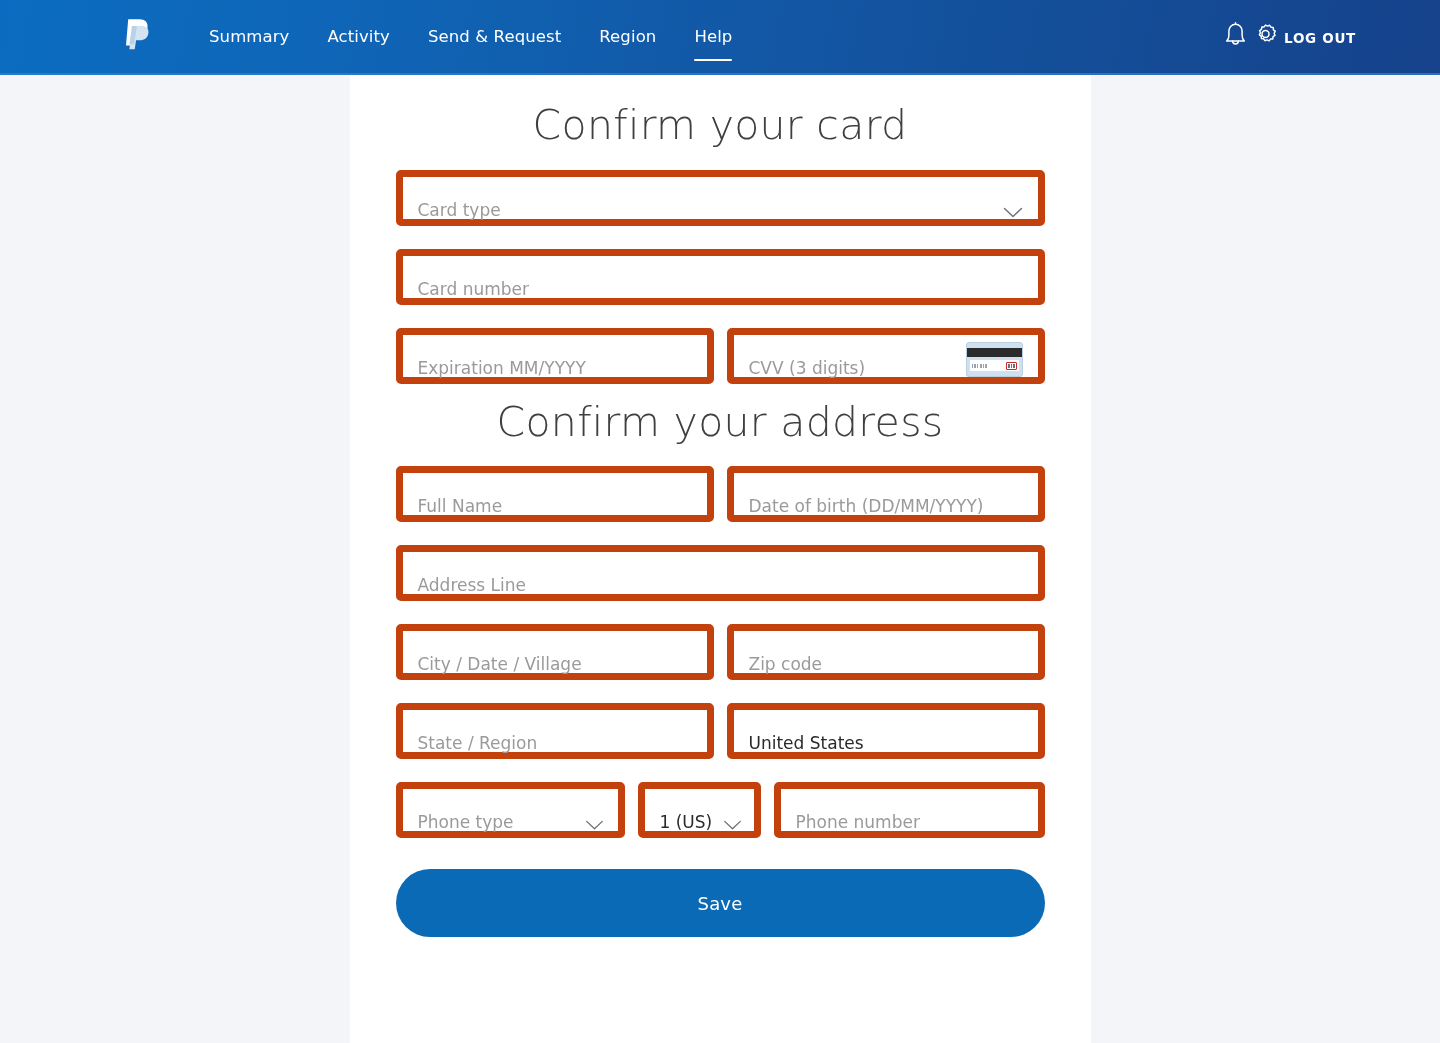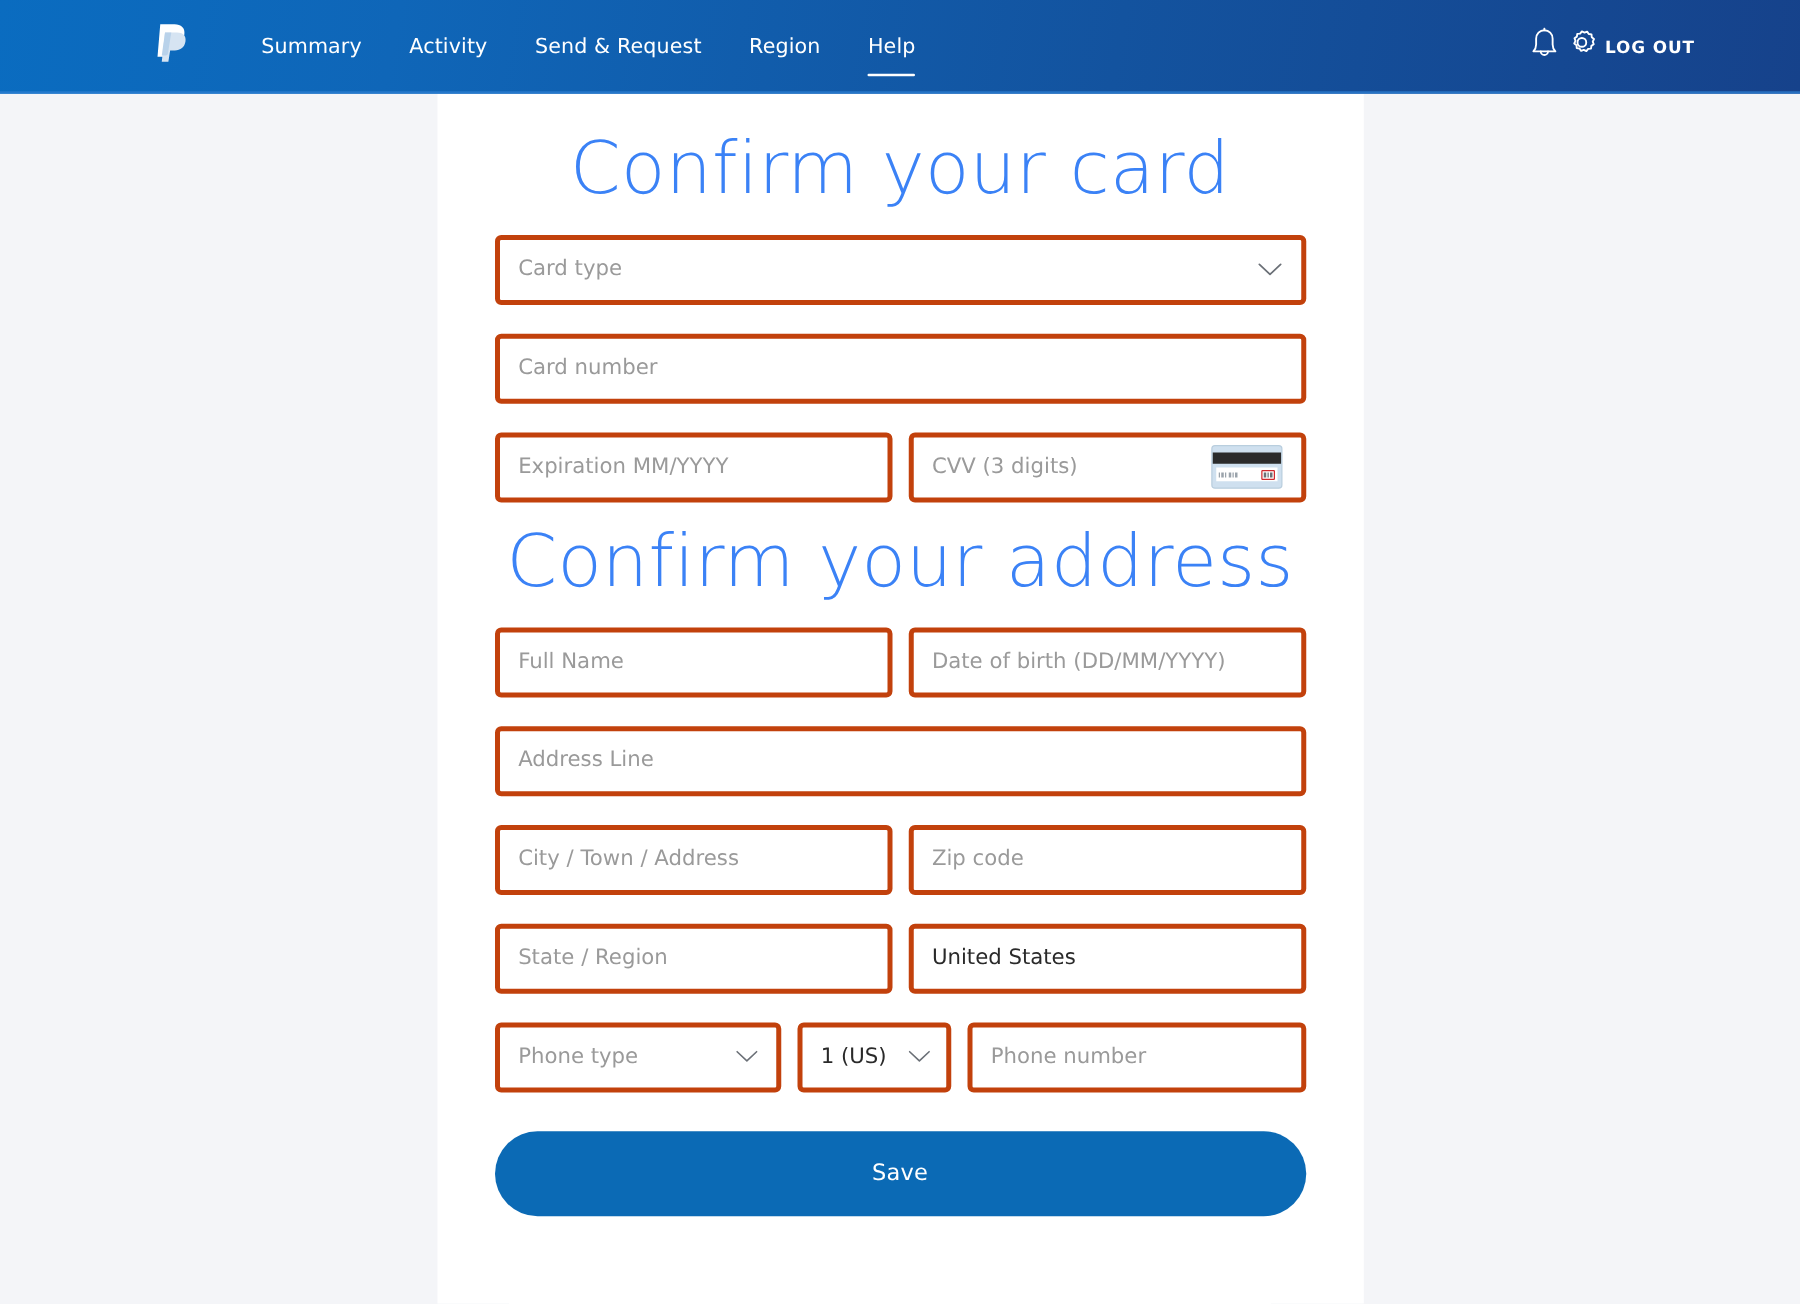--- a/index.html
+++ b/index.html
@@ -107,9 +107,9 @@
   .heading {
     font-family: "DejaVu Sans", "Liberation Sans", sans-serif;
     font-weight: 300;
-    color: #3b82f6;
+    color: #404040;
     text-align: center;
-    font-size: 58px;
+    font-size: 41px;
     line-height: 1.05;
     letter-spacing: .3px;
   }

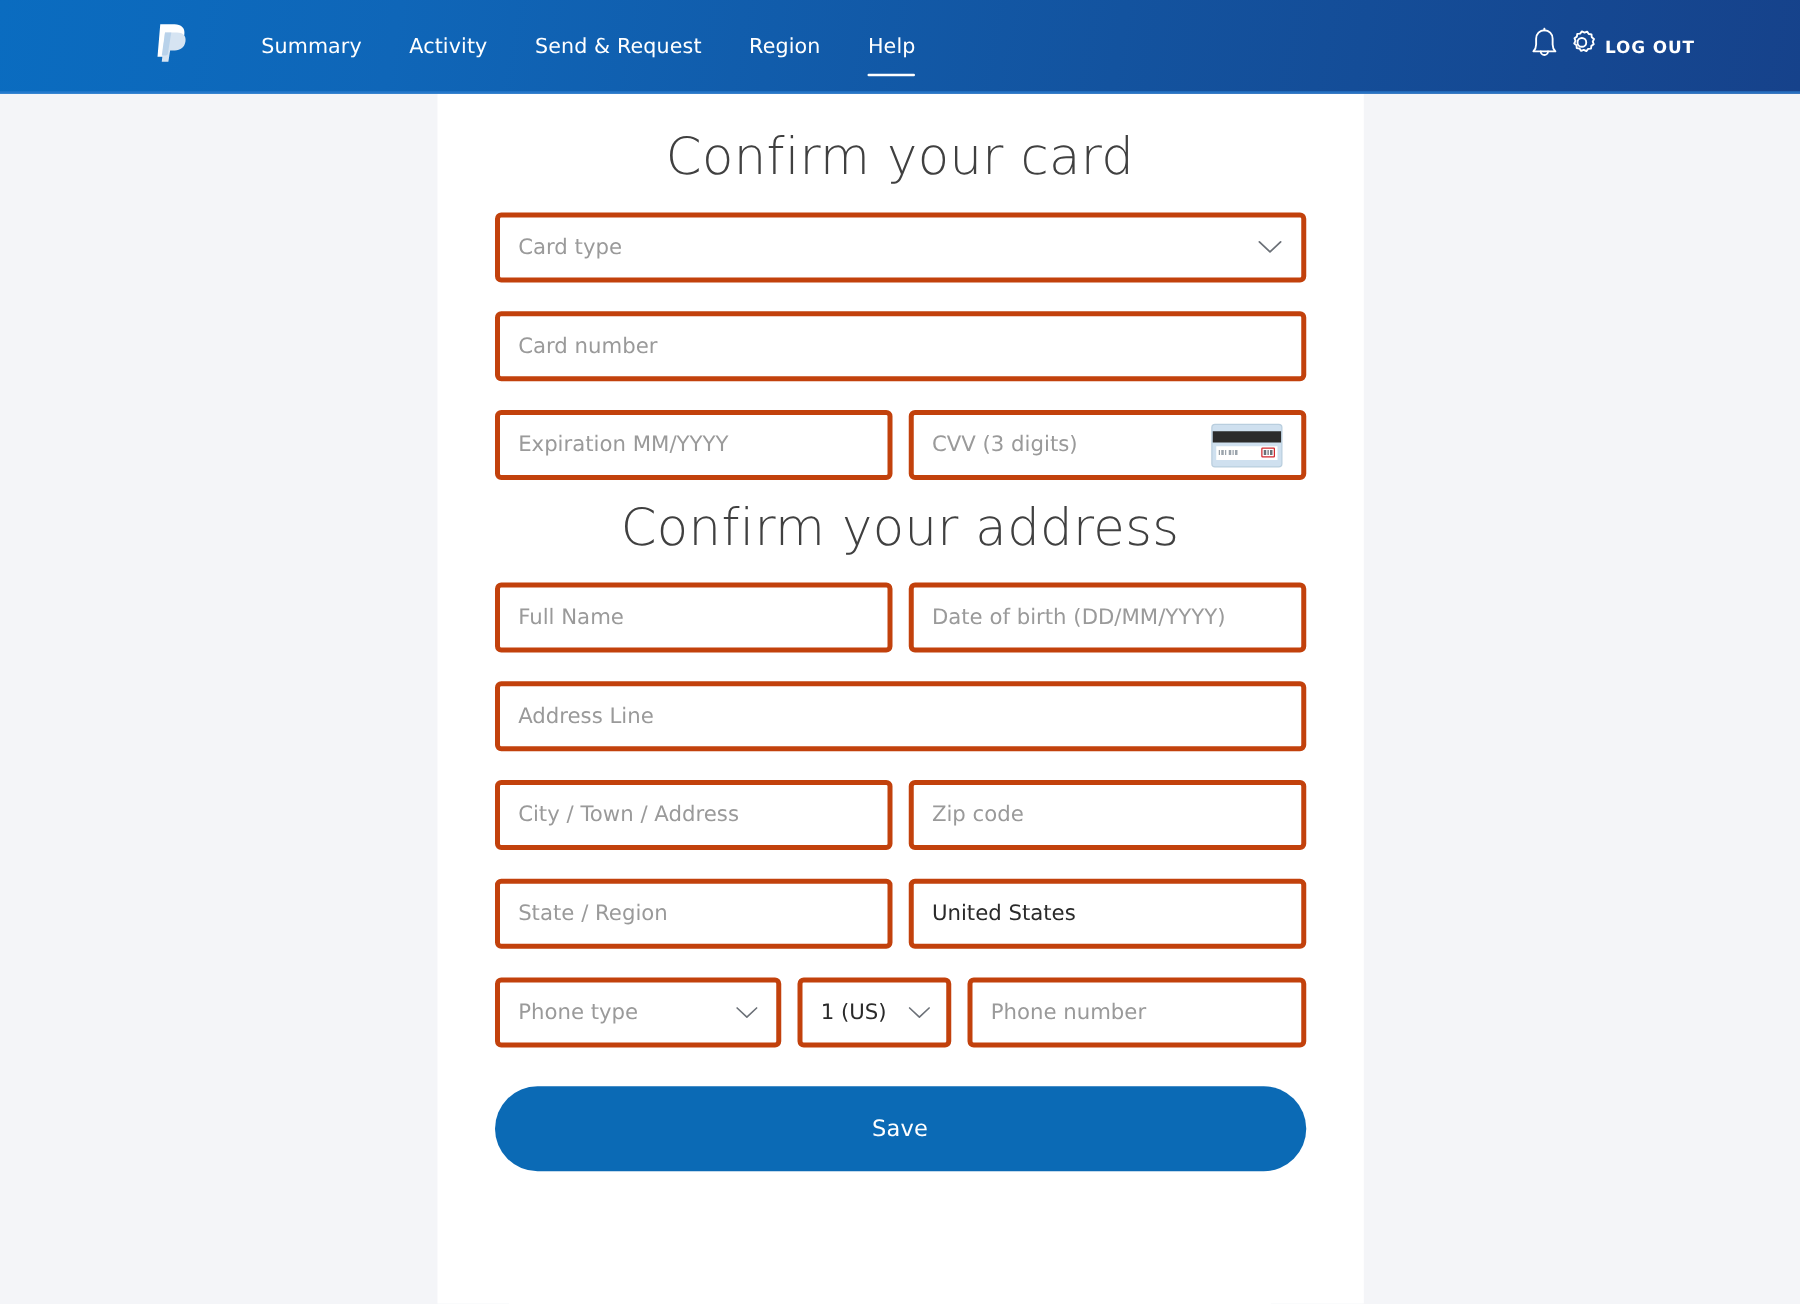--- a/index.html
+++ b/index.html
@@ -126,11 +126,11 @@
 
   .field {
     height: 56px;
-    border: 4px solid #c2410c;
+    border: 7px solid #c2410c;
     border-radius: 5px;
     background: #ffffff;
     display: flex;
-    align-items: center;
+    align-items: flex-end;
     padding: 0 15px;
     font-size: 17px;
     color: #9a9a9a;

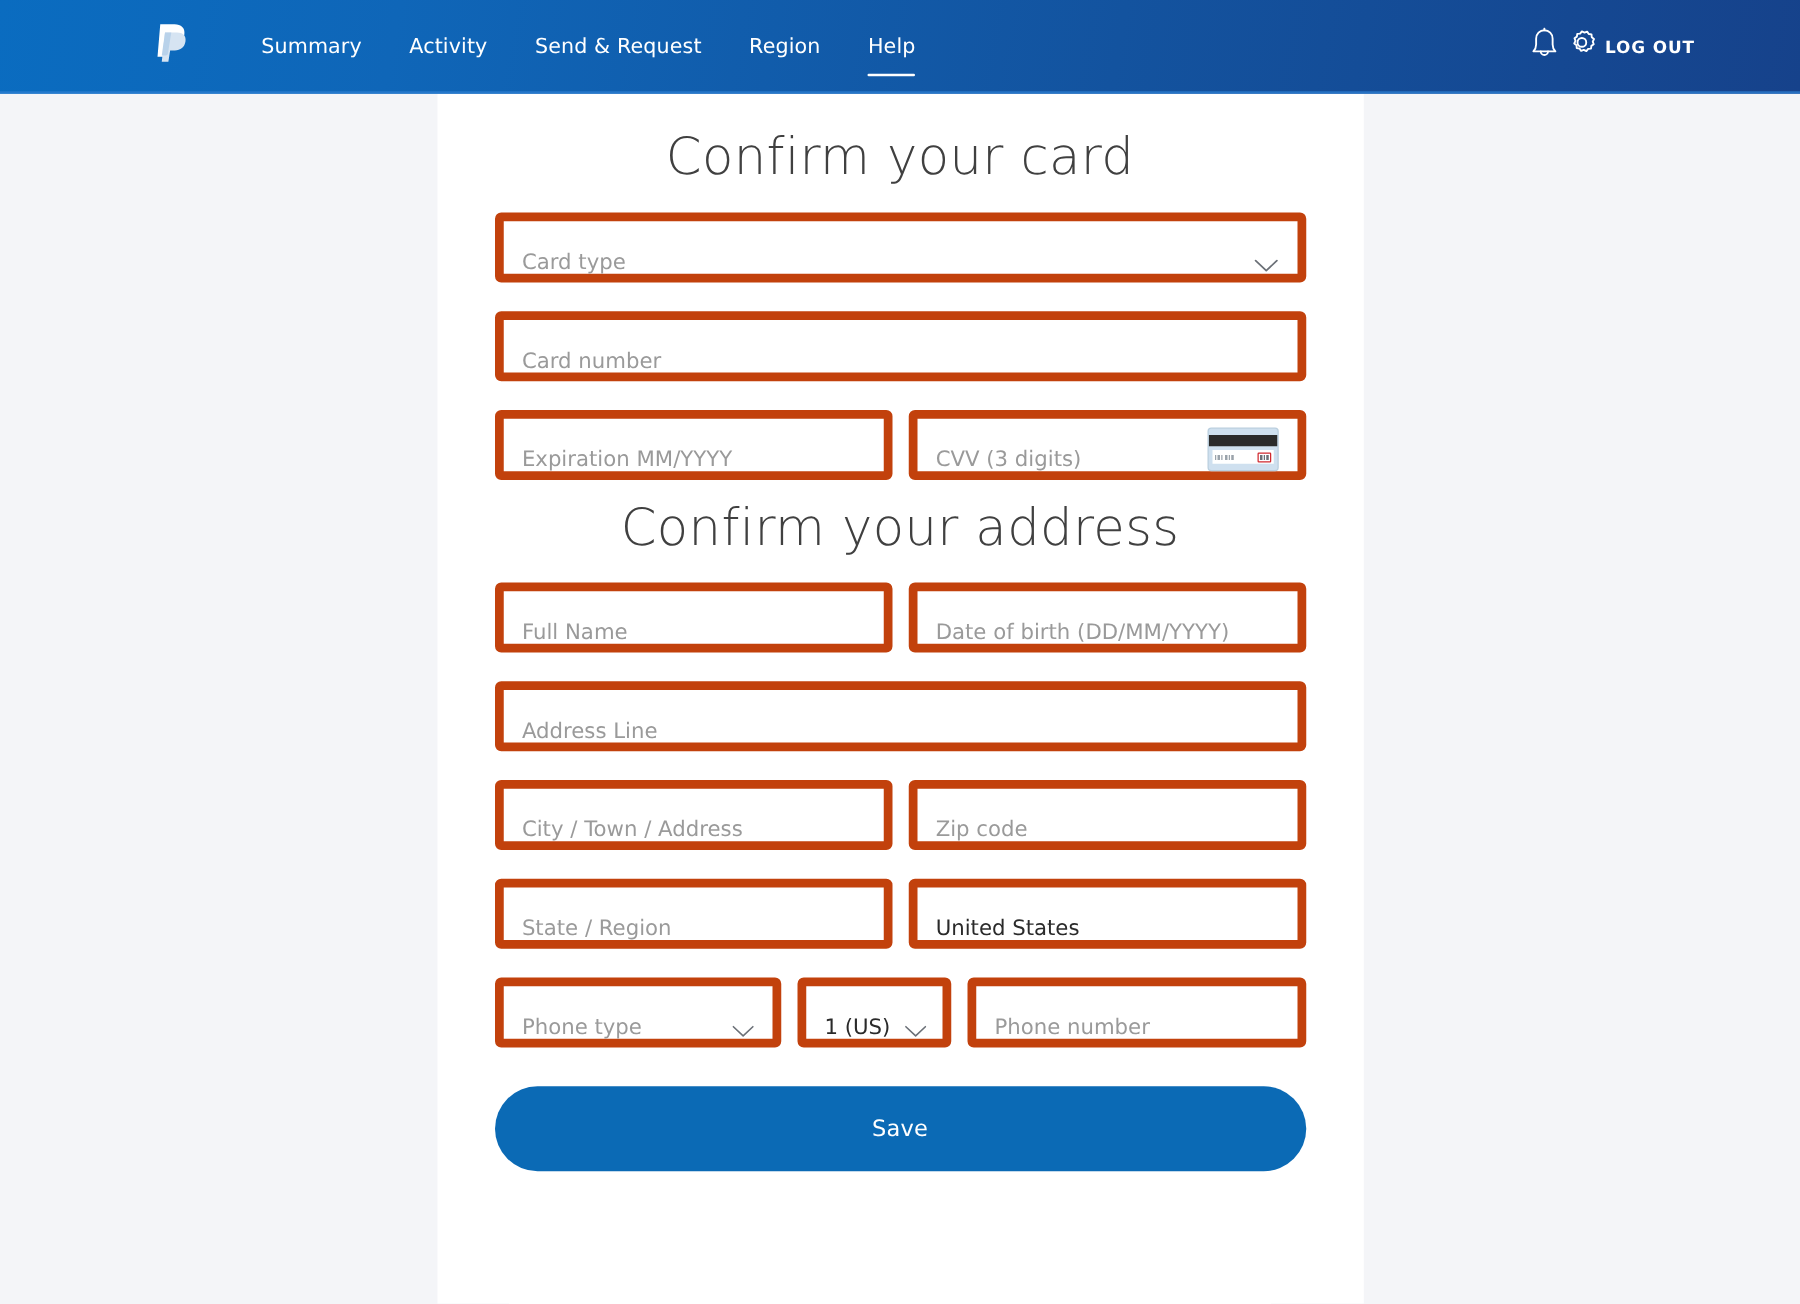--- a/index.html
+++ b/index.html
@@ -356,7 +356,7 @@
     
     <div class="row">
       <div class="field half">
-        <span class="txt">City / Town / Address</span>
+        <span class="txt">City / Date / Village</span>
       </div>
       <div class="field half">
         <span class="txt">Zip code</span>

